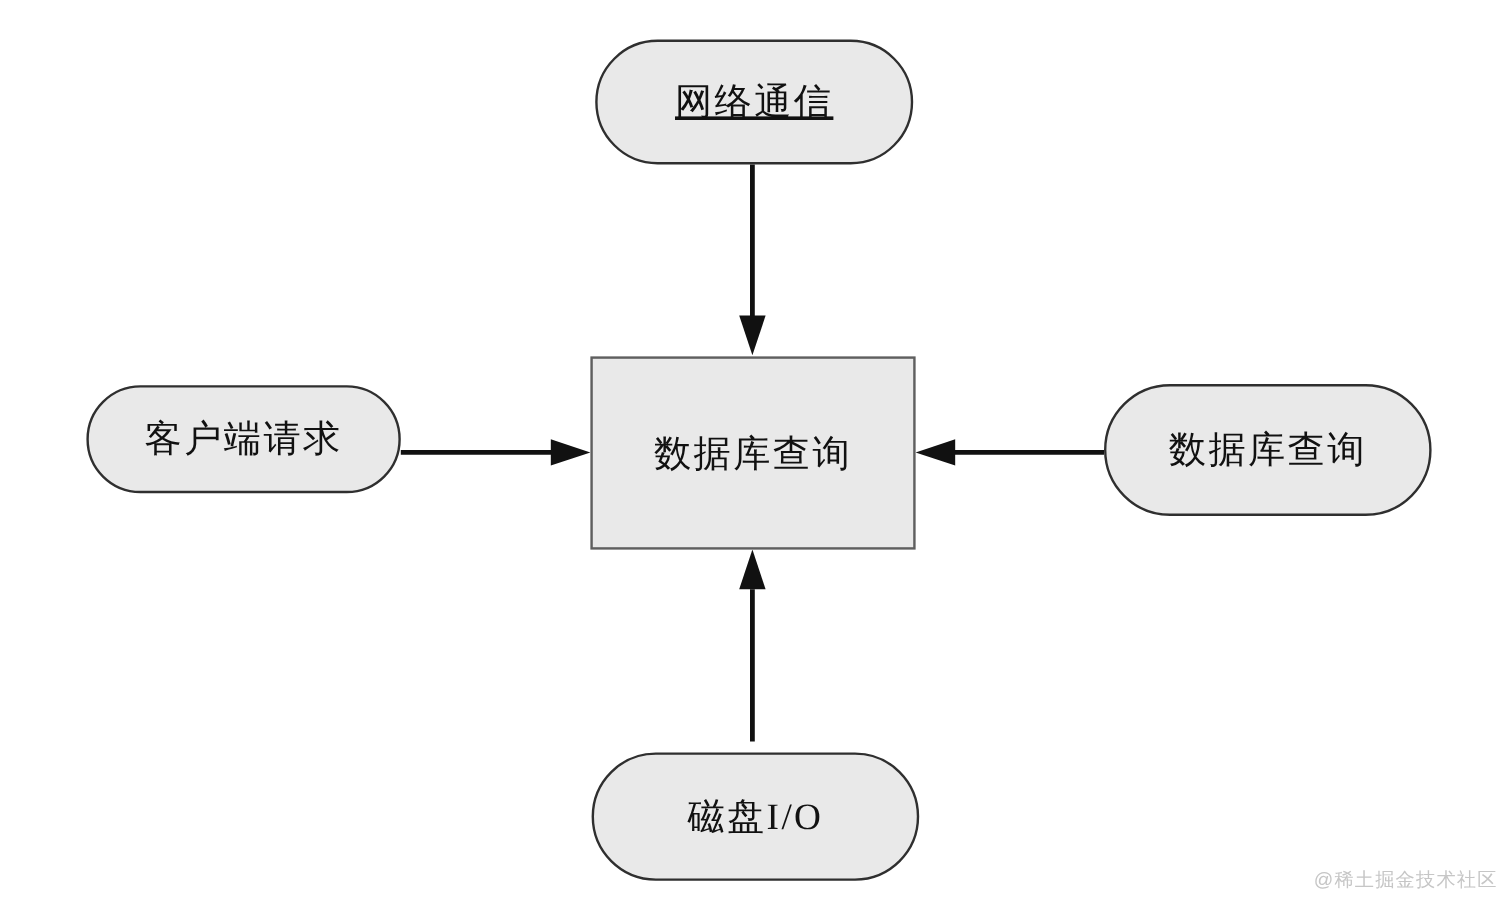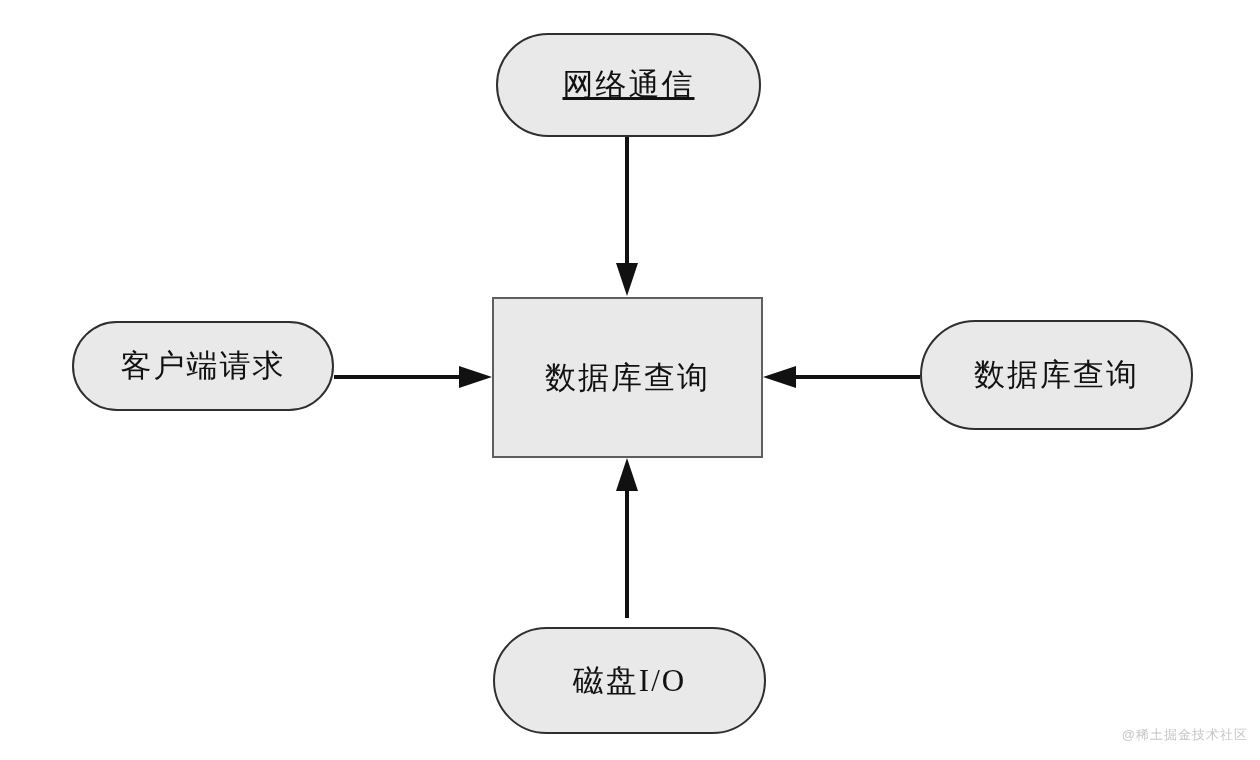--- a/index.html
+++ b/index.html
@@ -52,7 +52,7 @@
     position: absolute;
     right: 12px;
     bottom: 16px;
-    font-size: 13px;
+    font-size: 16px;
     color: var(--watermark-color, #c6c6c6);
     font-family: "Liberation Sans", "DejaVu Sans", sans-serif;
     letter-spacing: 1px;

